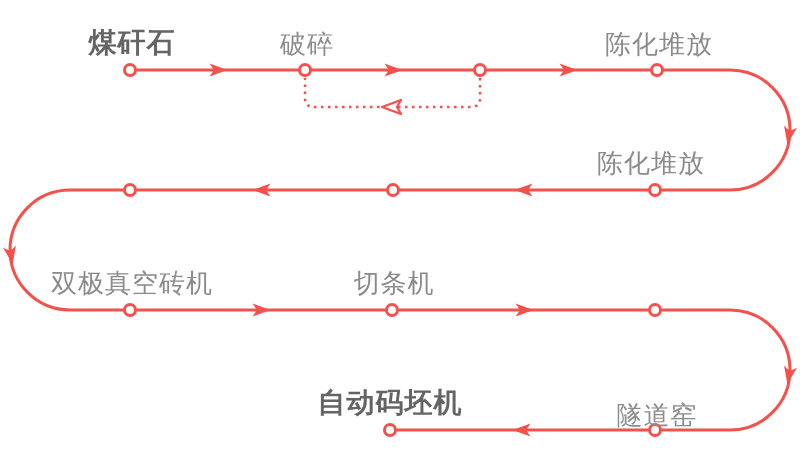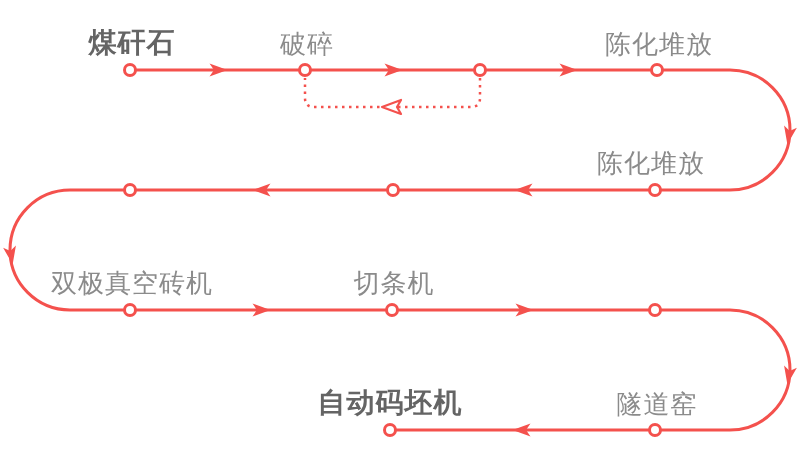--- a/index.html
+++ b/index.html
@@ -91,7 +91,7 @@
   <div class="label" style="left:394px;top:266px">切条机</div>
   <div class="label" style="left:132px;top:266px">双极真空砖机</div>
 
-  <div class="label" style="left:657px;top:387px">隧道窑</div>
+  <div class="label" style="left:657px;top:398px">隧道窑</div>
   <div class="label em" style="left:390px;top:386px">自动码坯机</div>
 
 </div>

